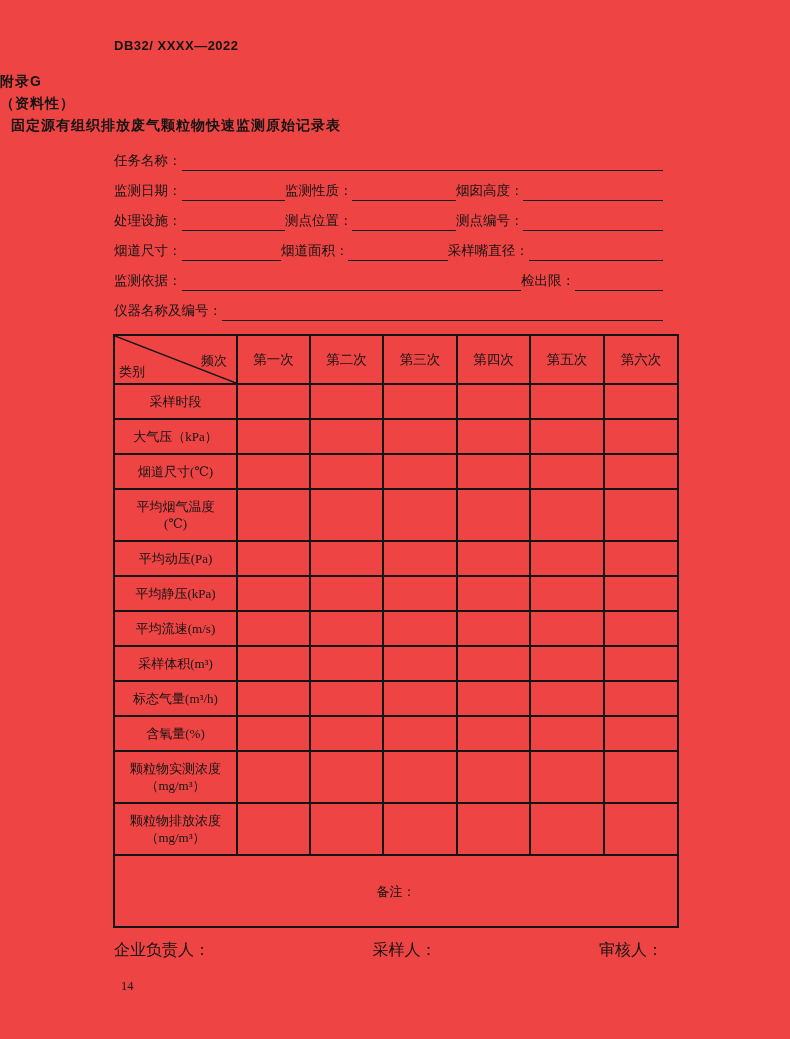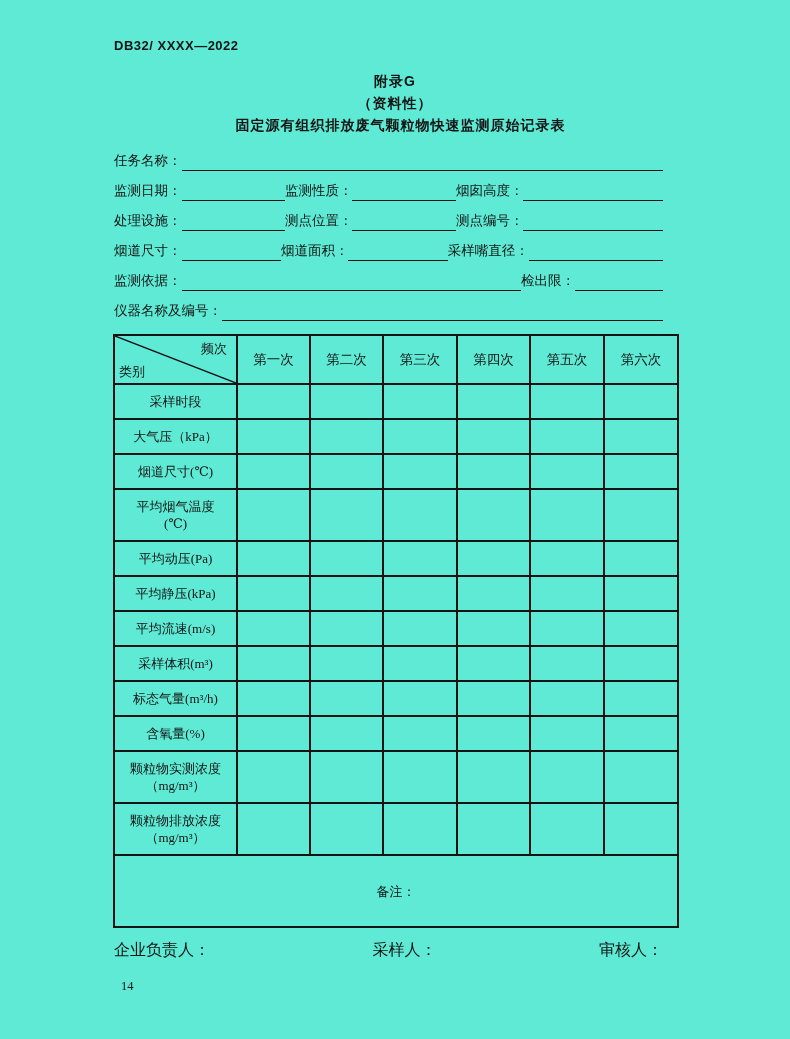--- a/index.html
+++ b/index.html
@@ -8,7 +8,7 @@
     position: relative;
     width: 790px;
     height: 1039px;
-    background: #5eead4;
+    background: #ef4444;
     color: #141414;
     font-family: "Liberation Serif", "DejaVu Serif", serif;
     overflow: hidden;

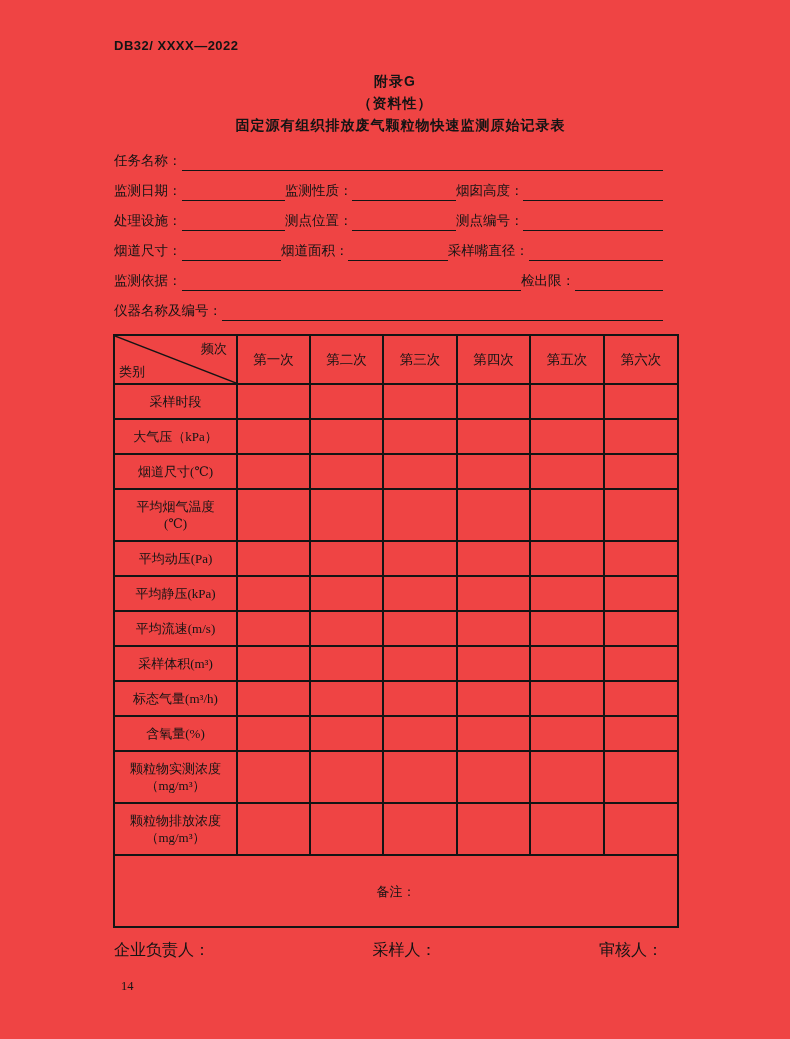--- a/index.html
+++ b/index.html
@@ -24,7 +24,7 @@
   }
   .title-block {
     margin-top: 16px;
-    text-align: center;
+    text-align: left;
     font-family: "Liberation Sans", "DejaVu Sans", sans-serif;
     font-weight: bold;
   }

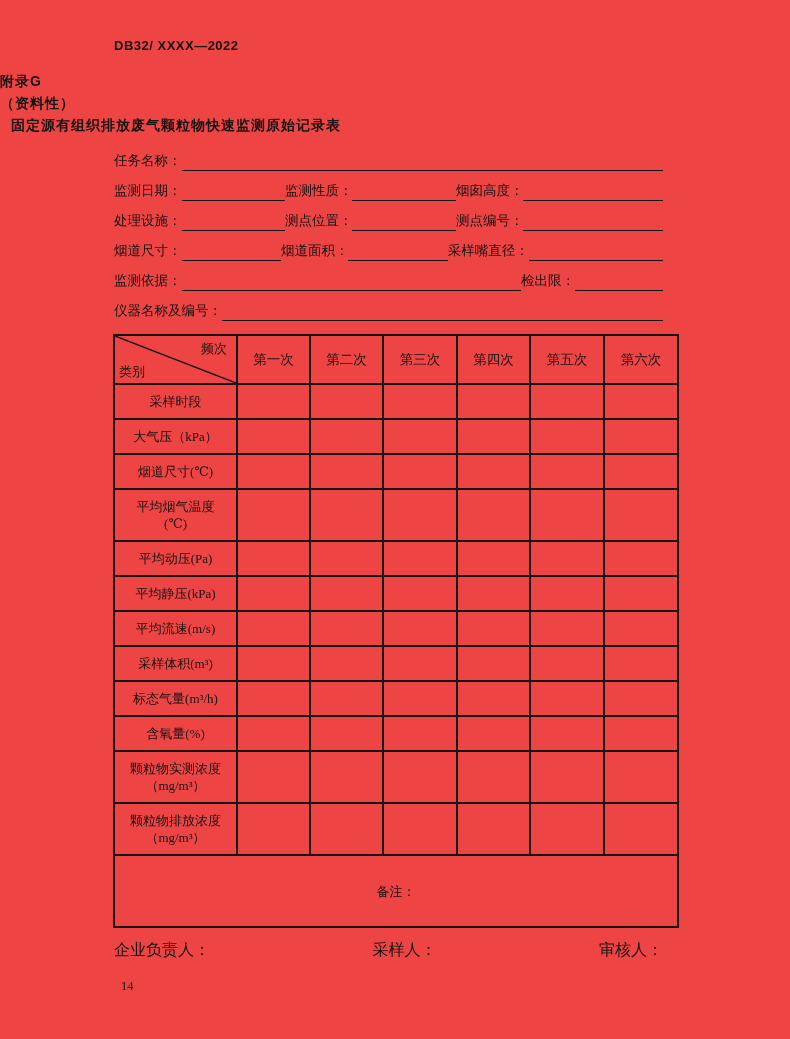--- a/index.html
+++ b/index.html
@@ -76,7 +76,7 @@
     height: 49px;
   }
   .corner-cell svg { position: absolute; inset: 0; width: 100%; height: 100%; display: block; }
-  .corner-top-right  { position: absolute; top: 4px;  right: 9px; font-size: 13px; }
+  .corner-top-right  { position: absolute; top: 16px;  right: 9px; font-size: 13px; }
   .corner-bottom-left{ position: absolute; bottom: 3px; left: 4px; font-size: 13px; }
   .row-label div { line-height: 17px; }
   .remark-cell {

